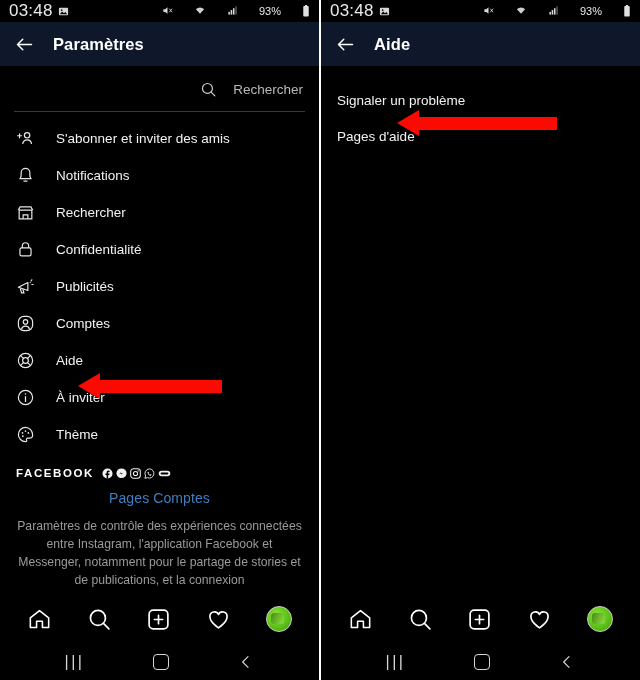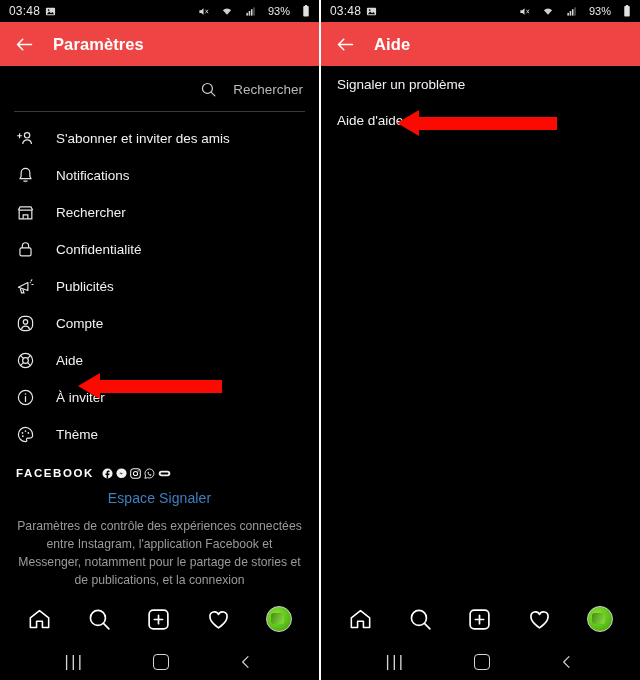--- a/index.html
+++ b/index.html
@@ -22,7 +22,7 @@
     padding: 0 9px; font-size: 11px; color: #e9e9e9;
   }
   .status-left { display: flex; align-items: center; gap: 5px; }
-  .status-time { font-size: 12px; letter-spacing: .2px; }
+  .status-time { font-size: 17px; letter-spacing: .2px; }
   .status-right { margin-left: auto; display: flex; align-items: center; gap: 12px; }
   .status-batt-text { font-size: 11px; }
   .ic { display: inline-block; line-height: 0; }

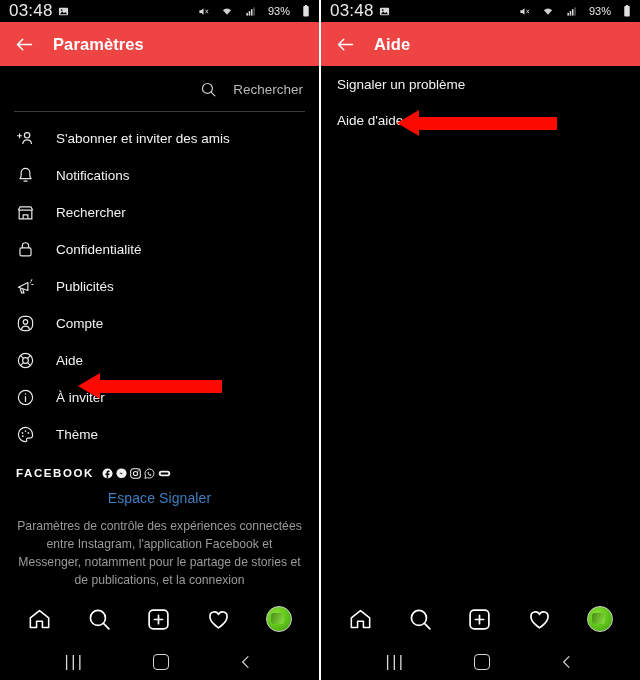--- a/index.html
+++ b/index.html
@@ -23,7 +23,7 @@
   }
   .status-left { display: flex; align-items: center; gap: 5px; }
   .status-time { font-size: 17px; letter-spacing: .2px; }
-  .status-right { margin-left: auto; display: flex; align-items: center; gap: 12px; }
+  .status-right { margin-left: auto; display: flex; gap: 21px; }
   .status-batt-text { font-size: 11px; }
   .ic { display: inline-block; line-height: 0; }
 

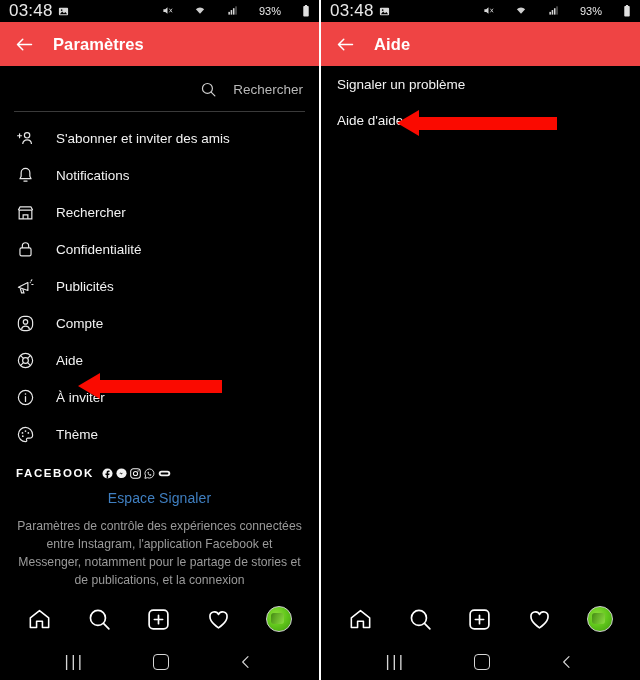--- a/index.html
+++ b/index.html
@@ -29,7 +29,7 @@
 
   
   .appbar {
-    height: 44px; background: #ef4444;
+    height: 44px; background: #0f172a;
     display: flex; align-items: center; padding: 0 14px; gap: 18px;
   }
   .appbar-title { font-size: 16.5px; color: #fff; font-weight: 700; letter-spacing: .1px; }

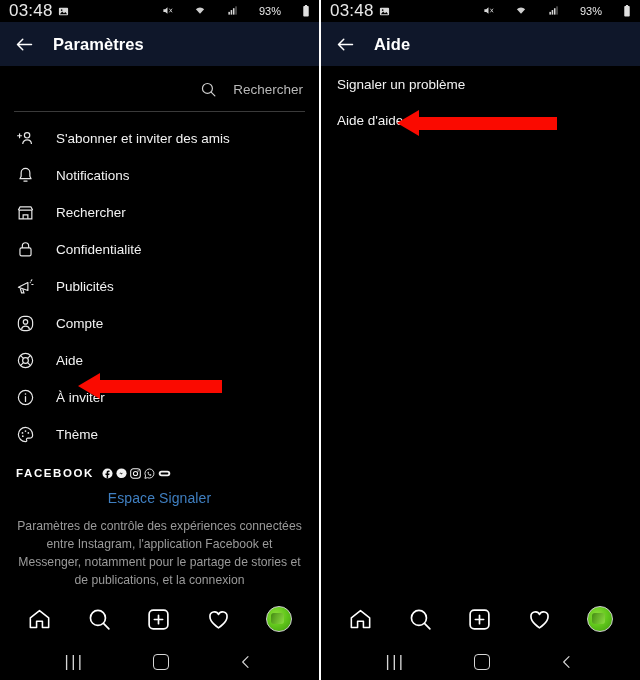--- a/index.html
+++ b/index.html
@@ -66,7 +66,7 @@
   }
 
   
-  .help-list { }
+  .help-list { padding-top: 16px; }
   .help-row { height: 36px; display: flex; align-items: center; padding: 0 16px; }
   .help-label { font-size: 13.5px; color: #f2f2f2; }
 

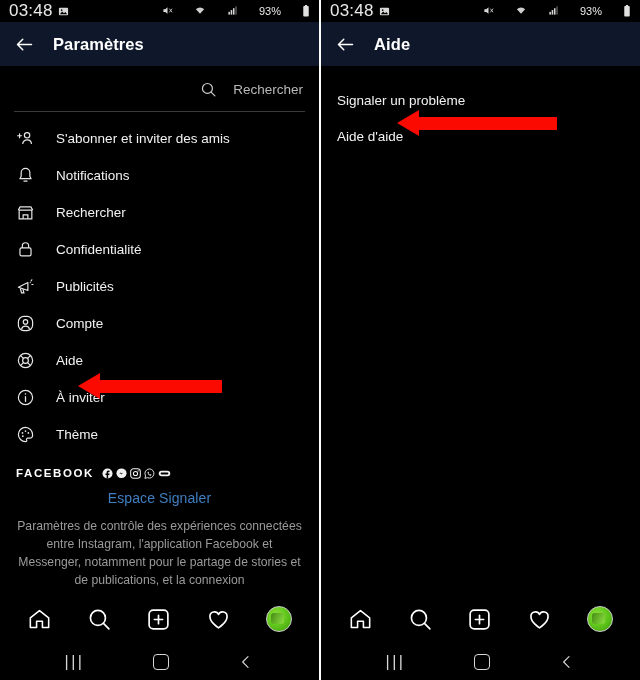--- a/index.html
+++ b/index.html
@@ -427,7 +427,7 @@
         <span class="help-label">Signaler un problème</span>
       </div>
       <div class="help-row">
-        <span class="help-label">Aide d'aide</span>
+        <span class="help-label">Pages d'aide</span>
       </div>
     </div>
 

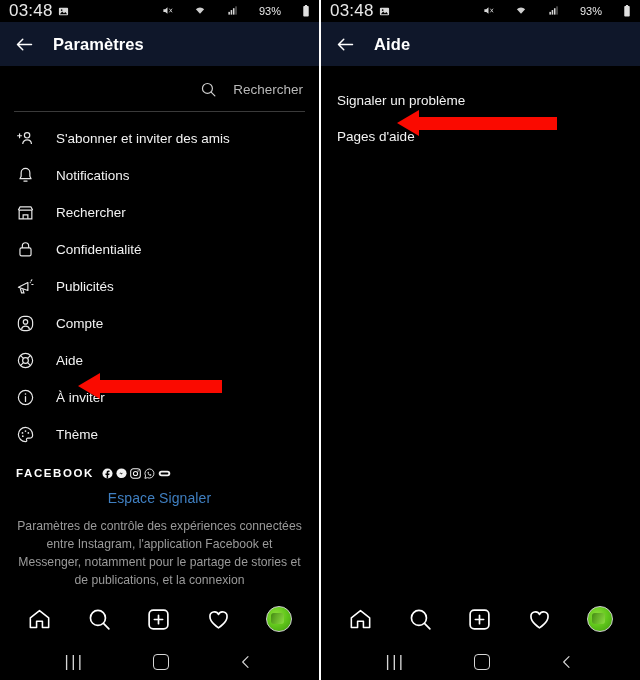--- a/index.html
+++ b/index.html
@@ -245,7 +245,7 @@
               <path d="M7 19c.8-2.4 2.7-3.6 5-3.6s4.2 1.2 5 3.6" stroke="#e8e8e8" stroke-width="1.5" fill="none"></path>
             </svg>
         </span>
-        <span class="row-label">Compte</span>
+        <span class="row-label">Comptes</span>
       </div>
 
       <div class="row">

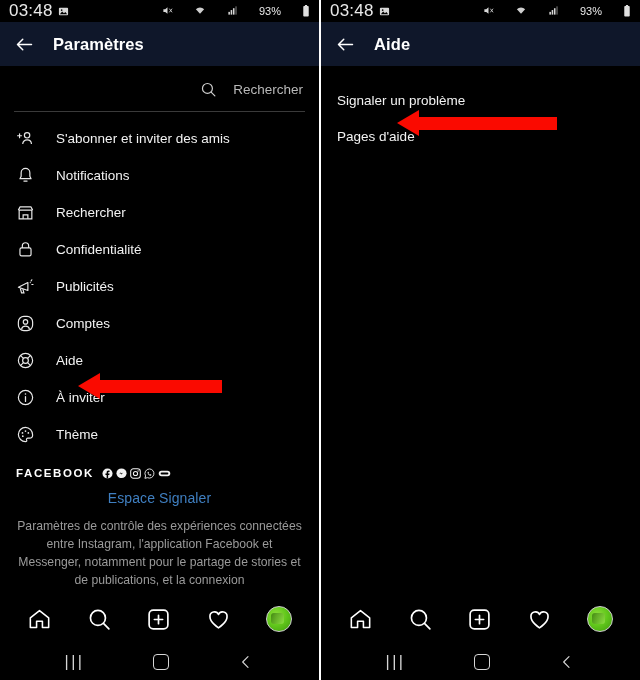--- a/index.html
+++ b/index.html
@@ -322,7 +322,7 @@
           </span>
         </span>
       </div>
-      <div class="fb-link">Espace Signaler</div>
+      <div class="fb-link">Pages Comptes</div>
       <div class="fb-desc">Paramètres de contrôle des expériences connectées entre Instagram, l'application Facebook et Messenger, notamment pour le partage de stories et de publications, et la connexion</div>
     </div>
 

